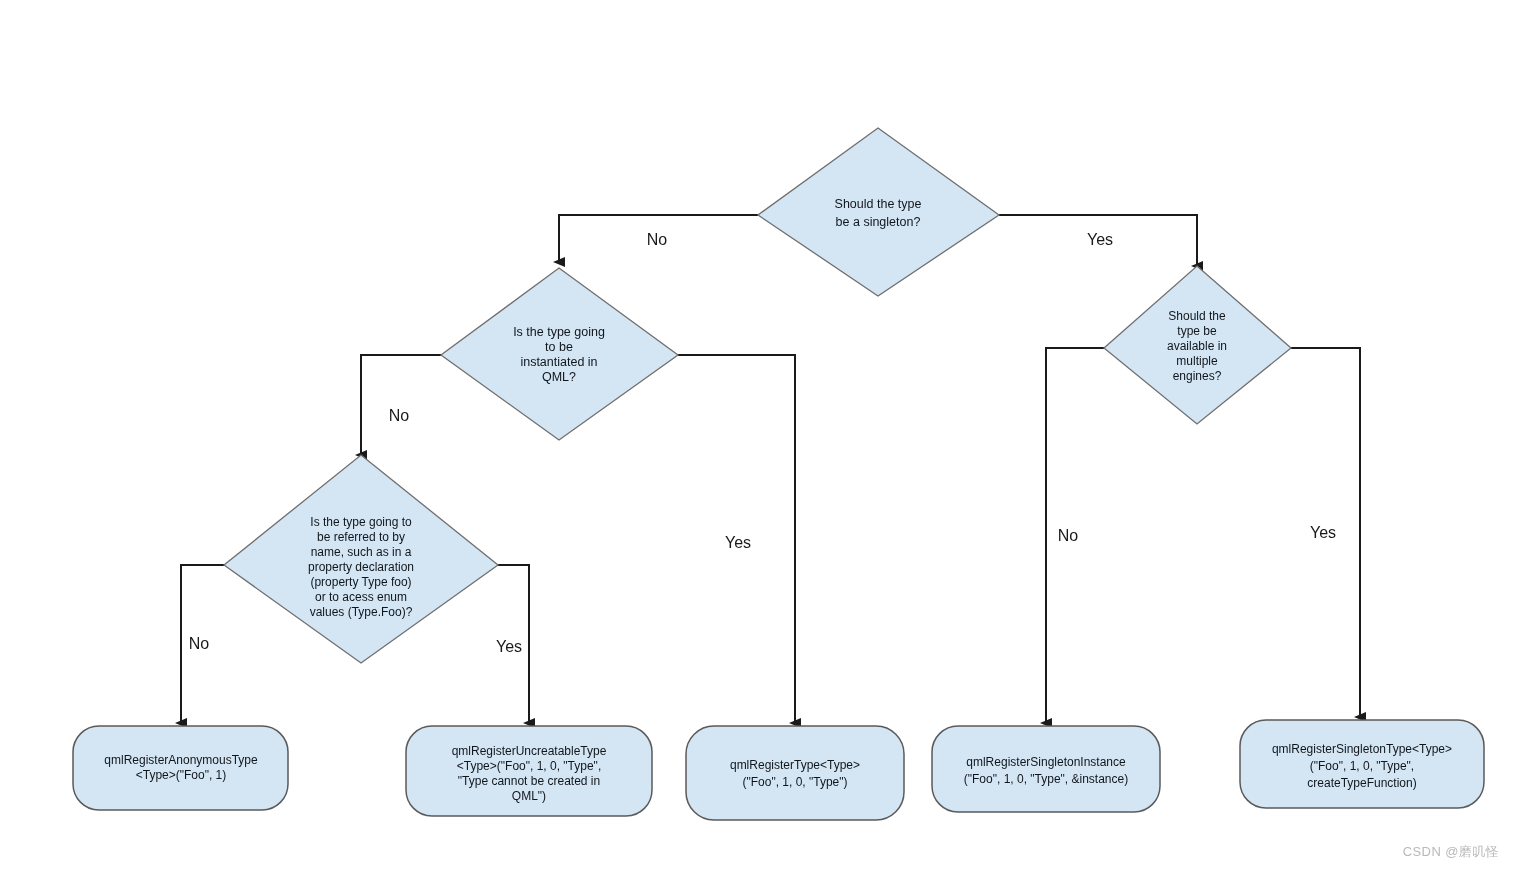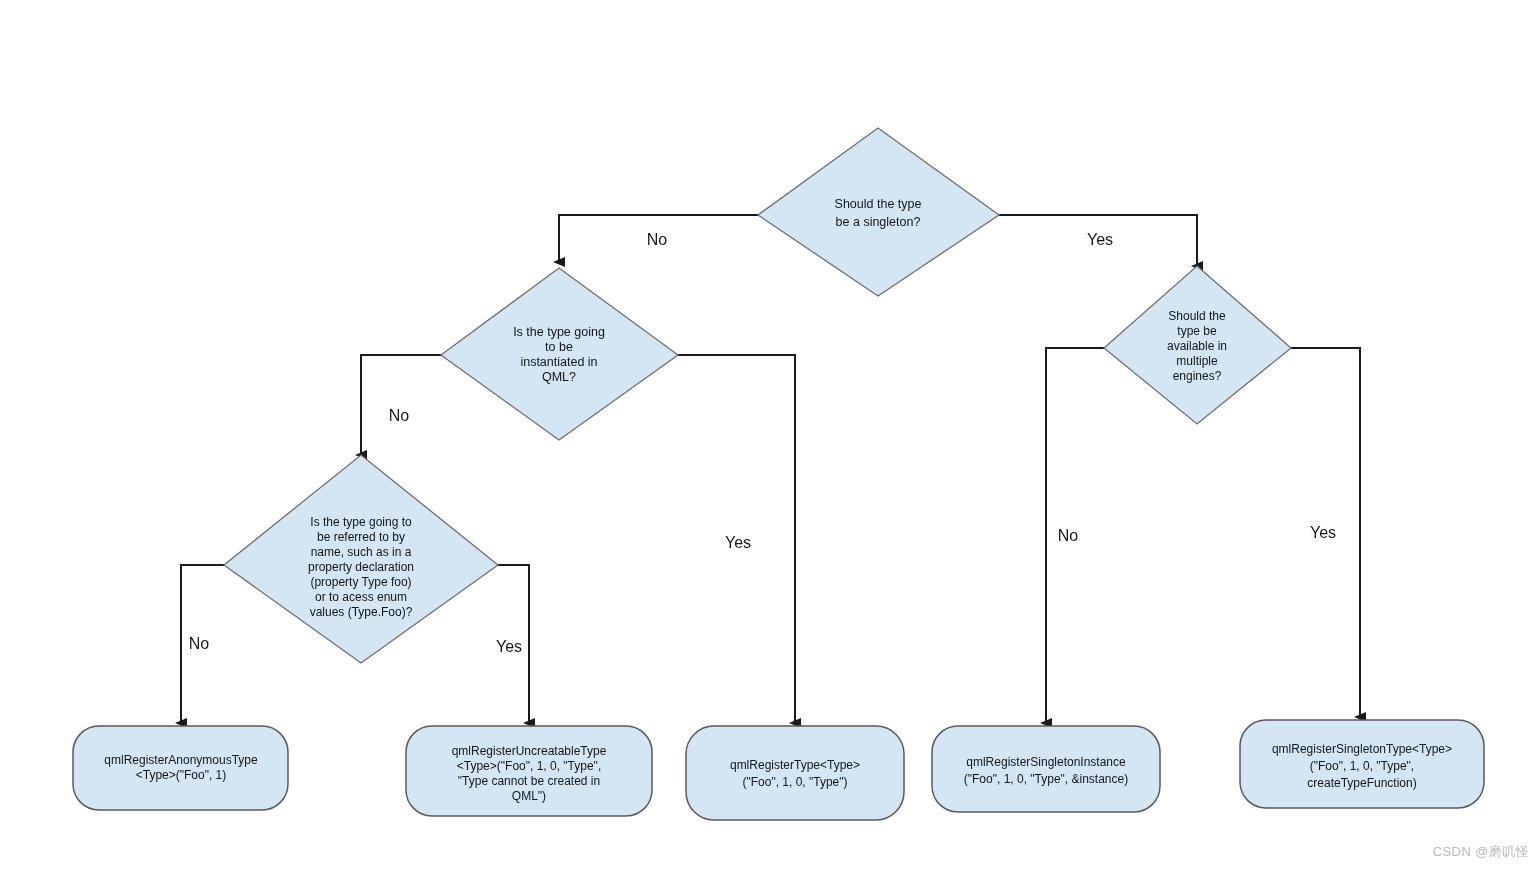--- a/index.html
+++ b/index.html
@@ -56,7 +56,7 @@
   }
   .watermark {
     position: absolute;
-    right: 2px;
+    right: 32px;
     bottom: 14px;
     font-family: "Liberation Sans", sans-serif;
     font-size: 13px;

